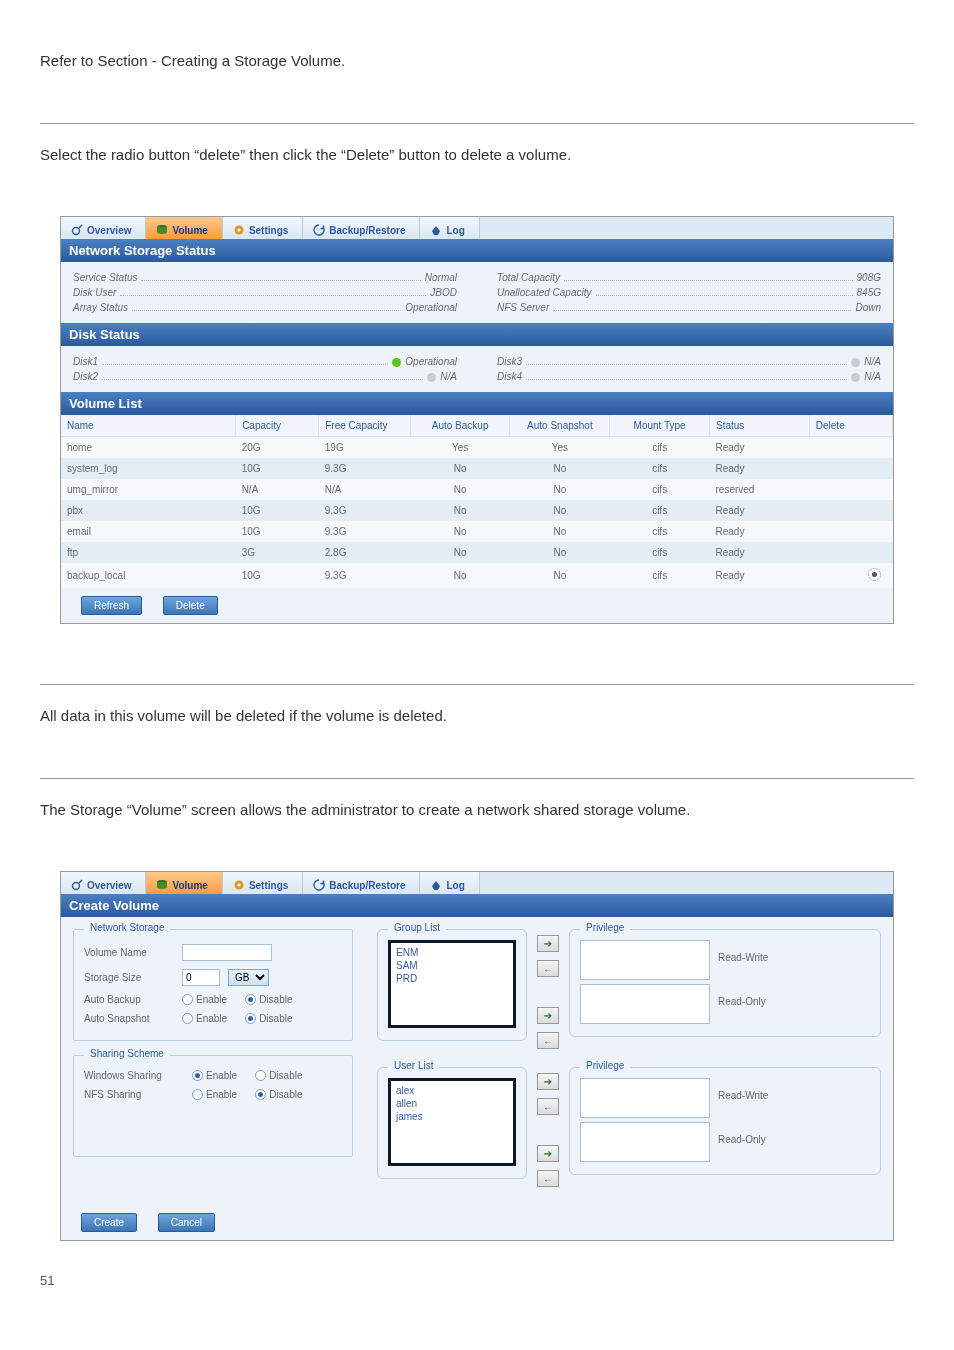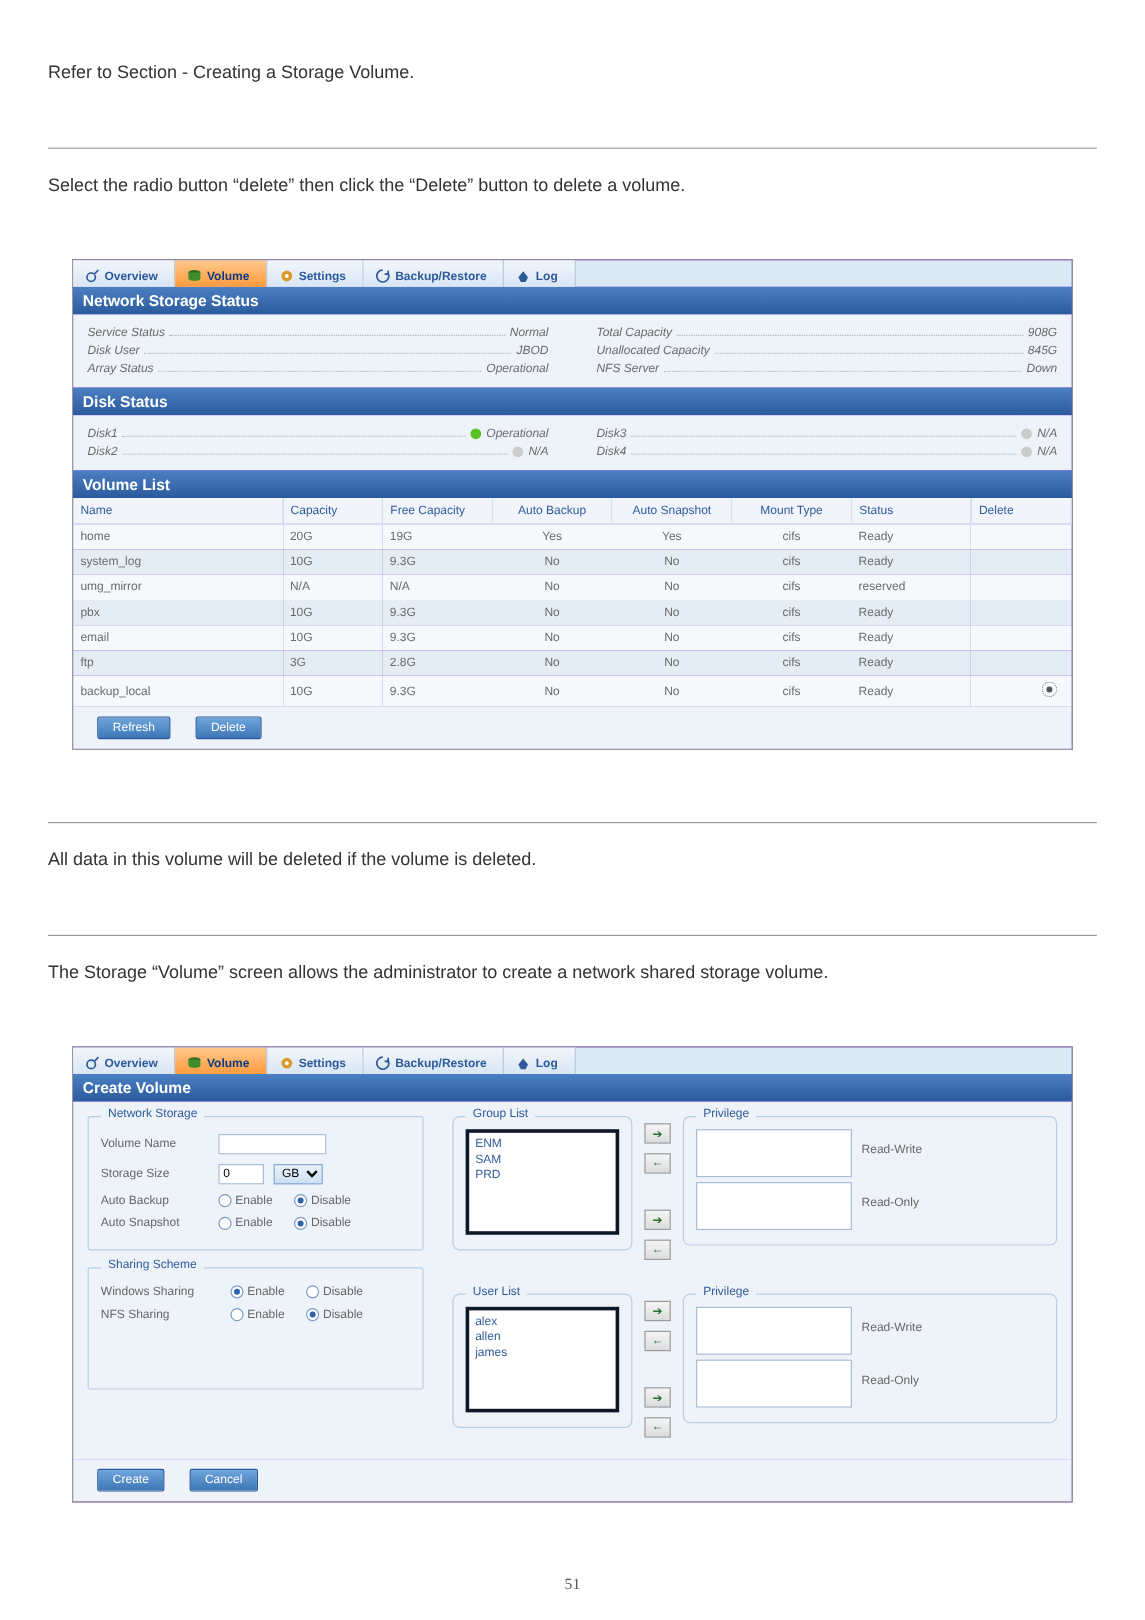--- a/index.html
+++ b/index.html
@@ -29,7 +29,7 @@
   
   .panel {
     border: 1px solid #999;
-    background: #6d28d9;
+    background: #eab308;
     font-size: 10px;
     color: #555;
     margin: 0 20px;

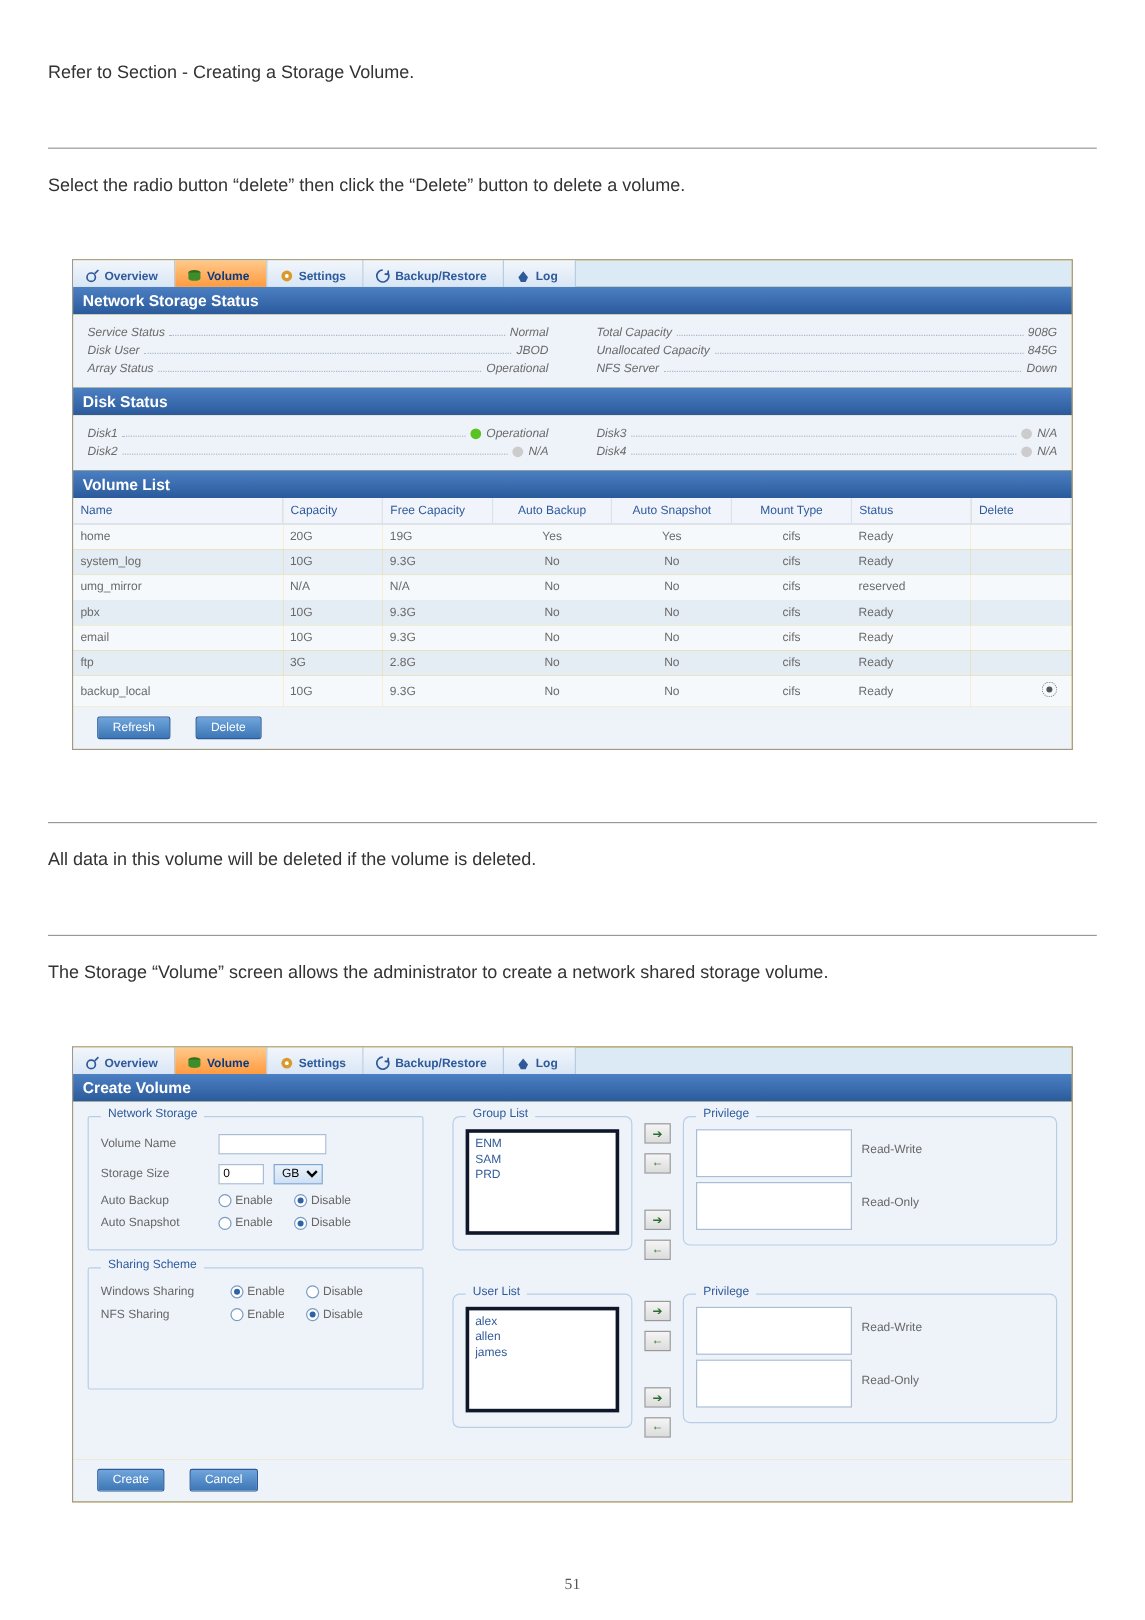--- a/index.html
+++ b/index.html
@@ -554,7 +554,7 @@
         </div>
       </div>
 
-      <div class="fgroup" style="margin-top:22px">
+      <div class="fgroup" style="margin-top:12px">
         <div class="fieldset pill" style="flex:0 0 150px">
           <span class="legend">User List</span>
           <div class="listbox" id="user-list">

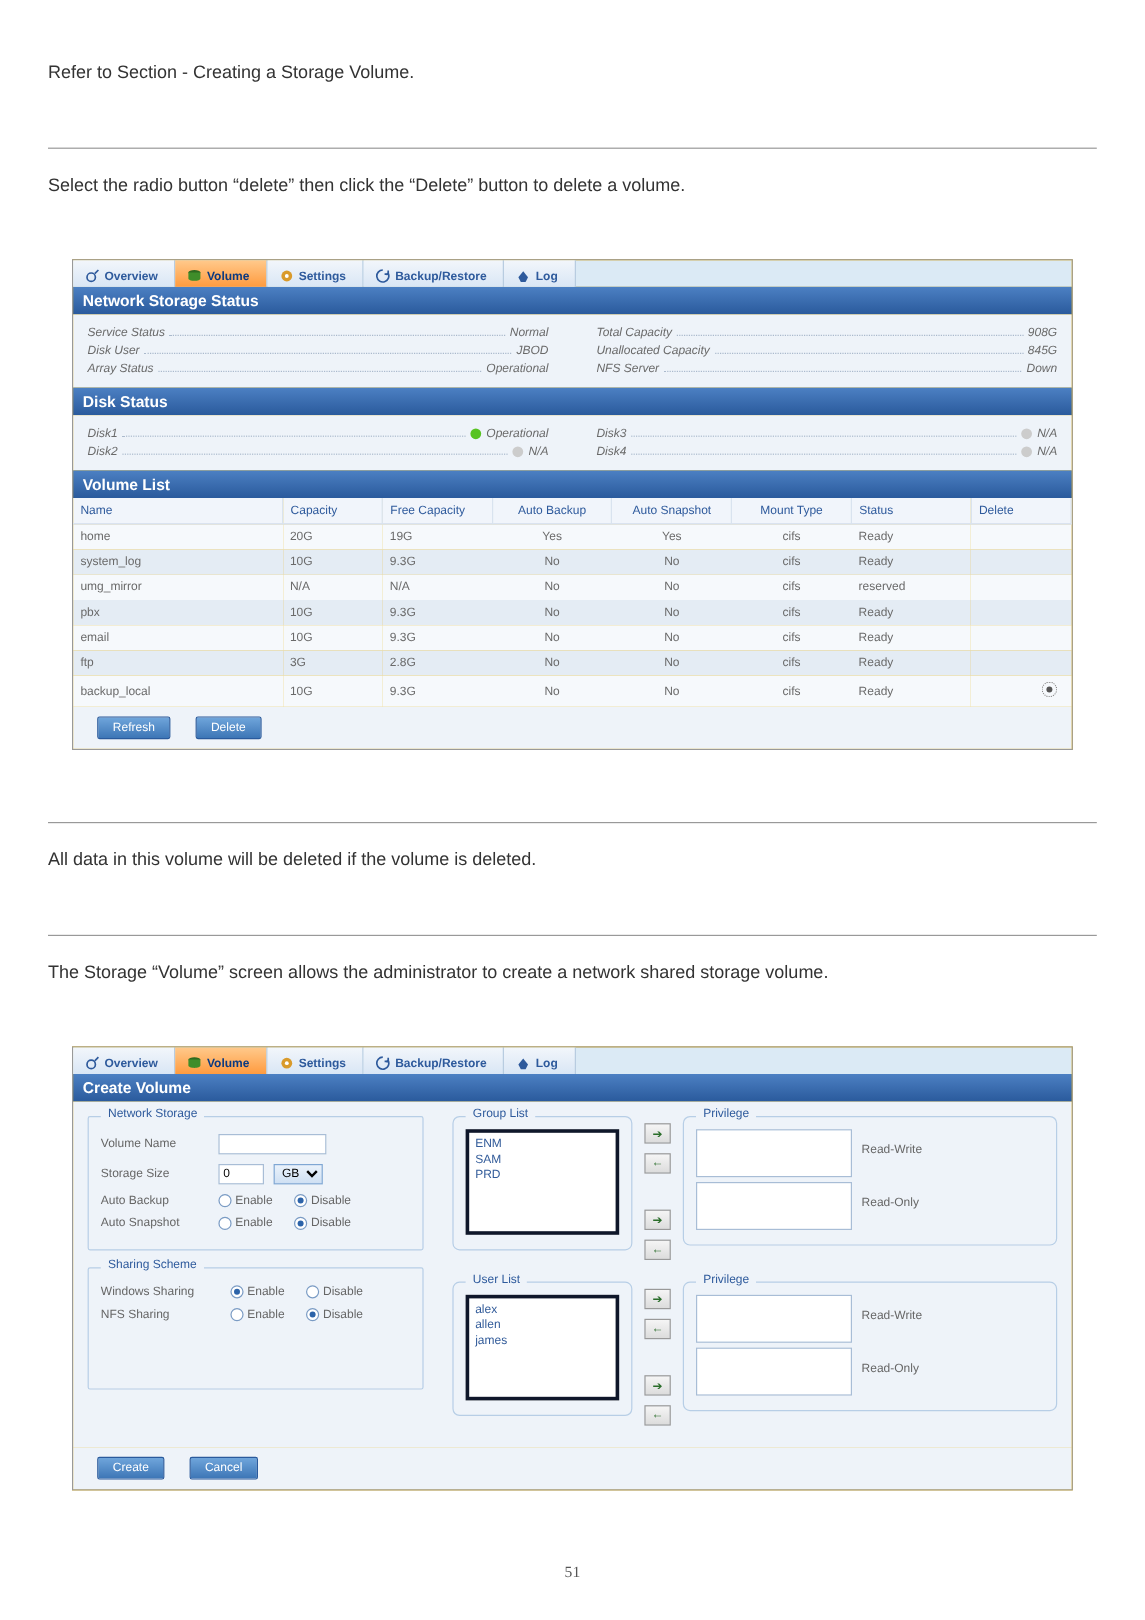--- a/index.html
+++ b/index.html
@@ -186,7 +186,7 @@
   .privstack { display:flex; flex-direction:column; gap: 4px; }
   .privrow { display:flex; align-items:flex-start; gap: 8px; }
   .privlbl { font-size:10px; color:#666; padding-top: 12px; }
-  .pagefoot { text-align:center; font-size:13px; color:#555; margin-top: 60px; font-family: Liberation Serif, serif; }
+  .pagefoot { font-size:13px; color:#555; margin-top: 32px; }
 </style>
 </head>
 <body>

